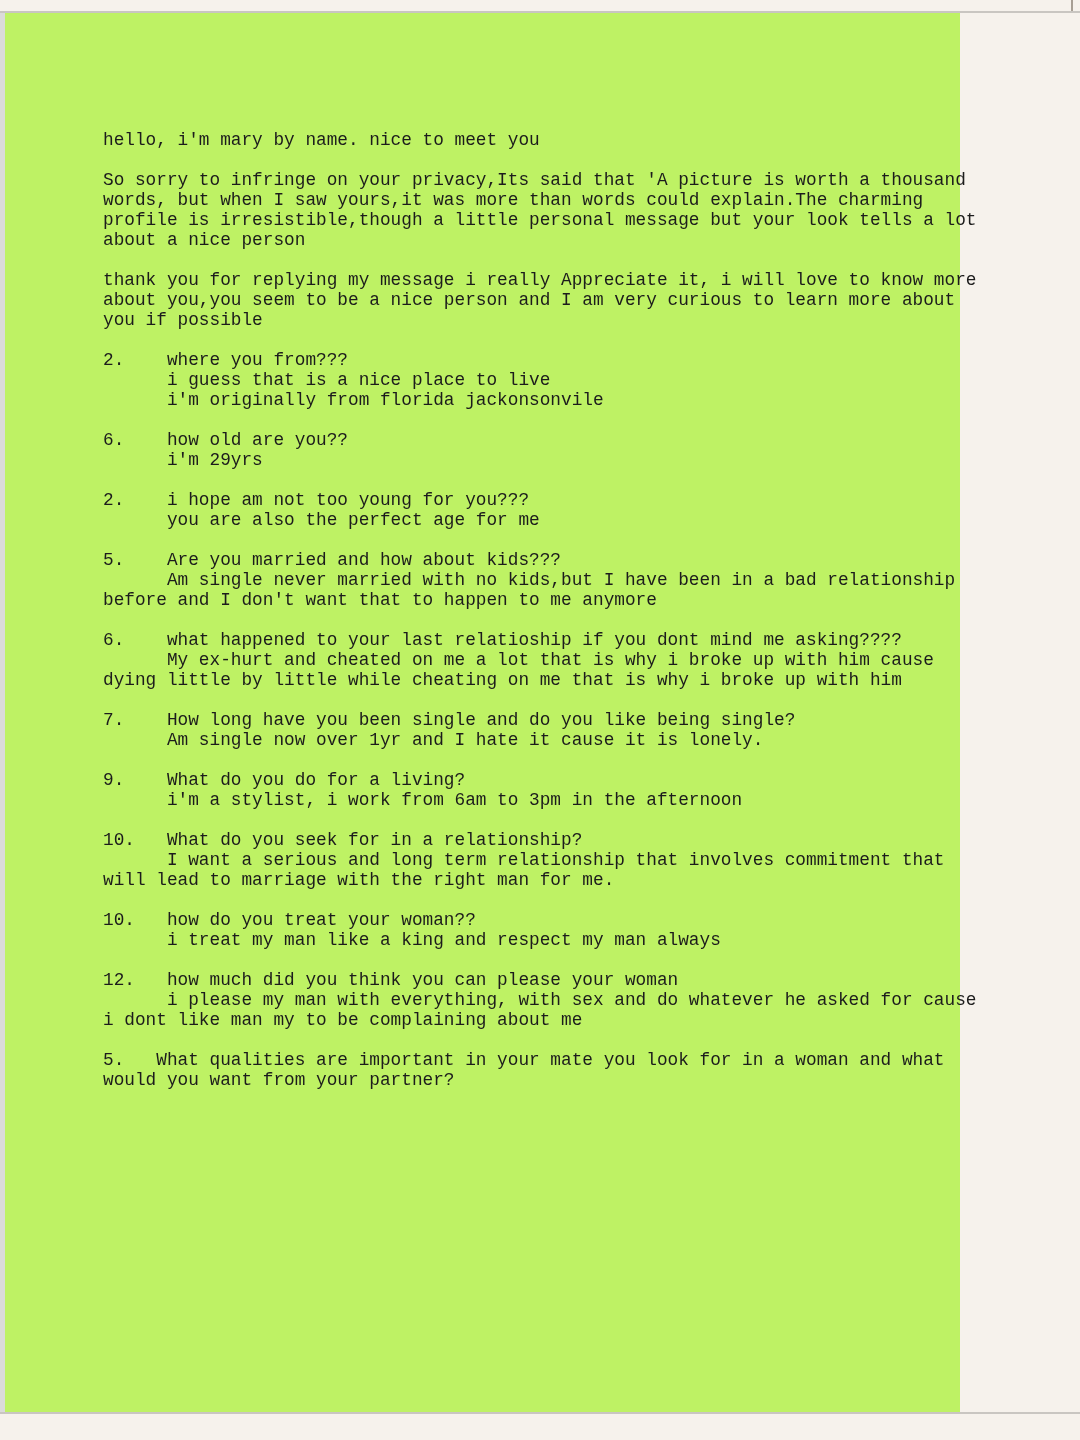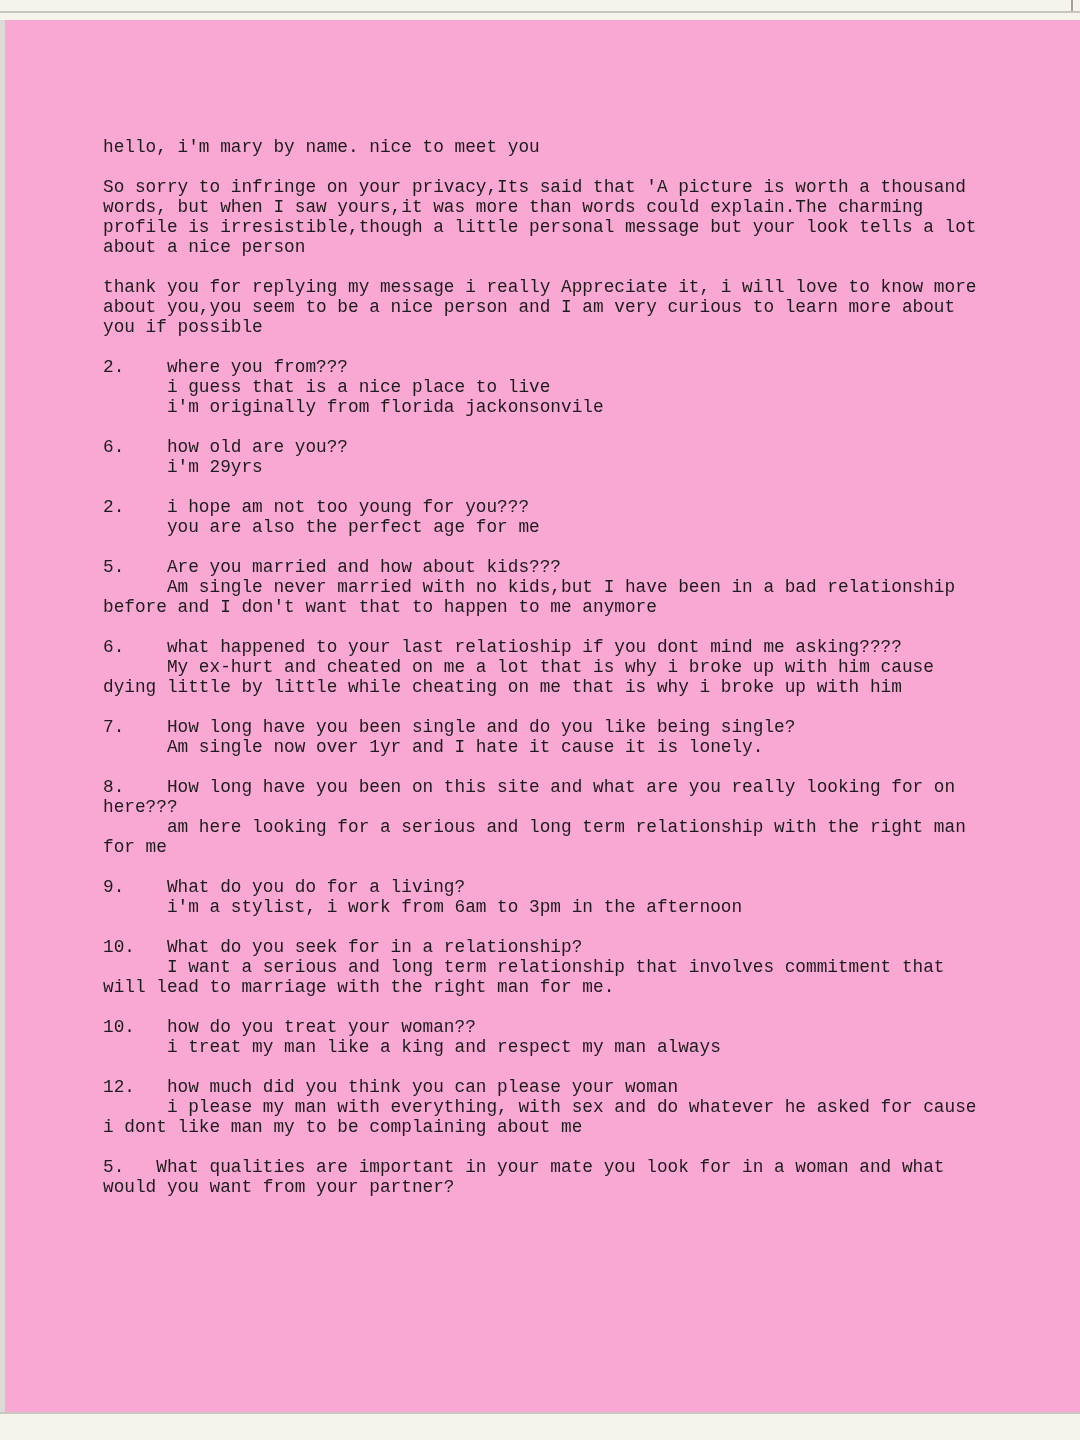--- a/index.html
+++ b/index.html
@@ -41,11 +41,11 @@
   }
   #page {
     position: absolute;
-    top: 20px;
+    top: 13px;
     left: 0;
-    width: 1080px;
+    width: 960px;
     height: 1399px;
-    background: #f9a8d4;
+    background: #bef264;
   }
   #page-left-edge {
     position: absolute;

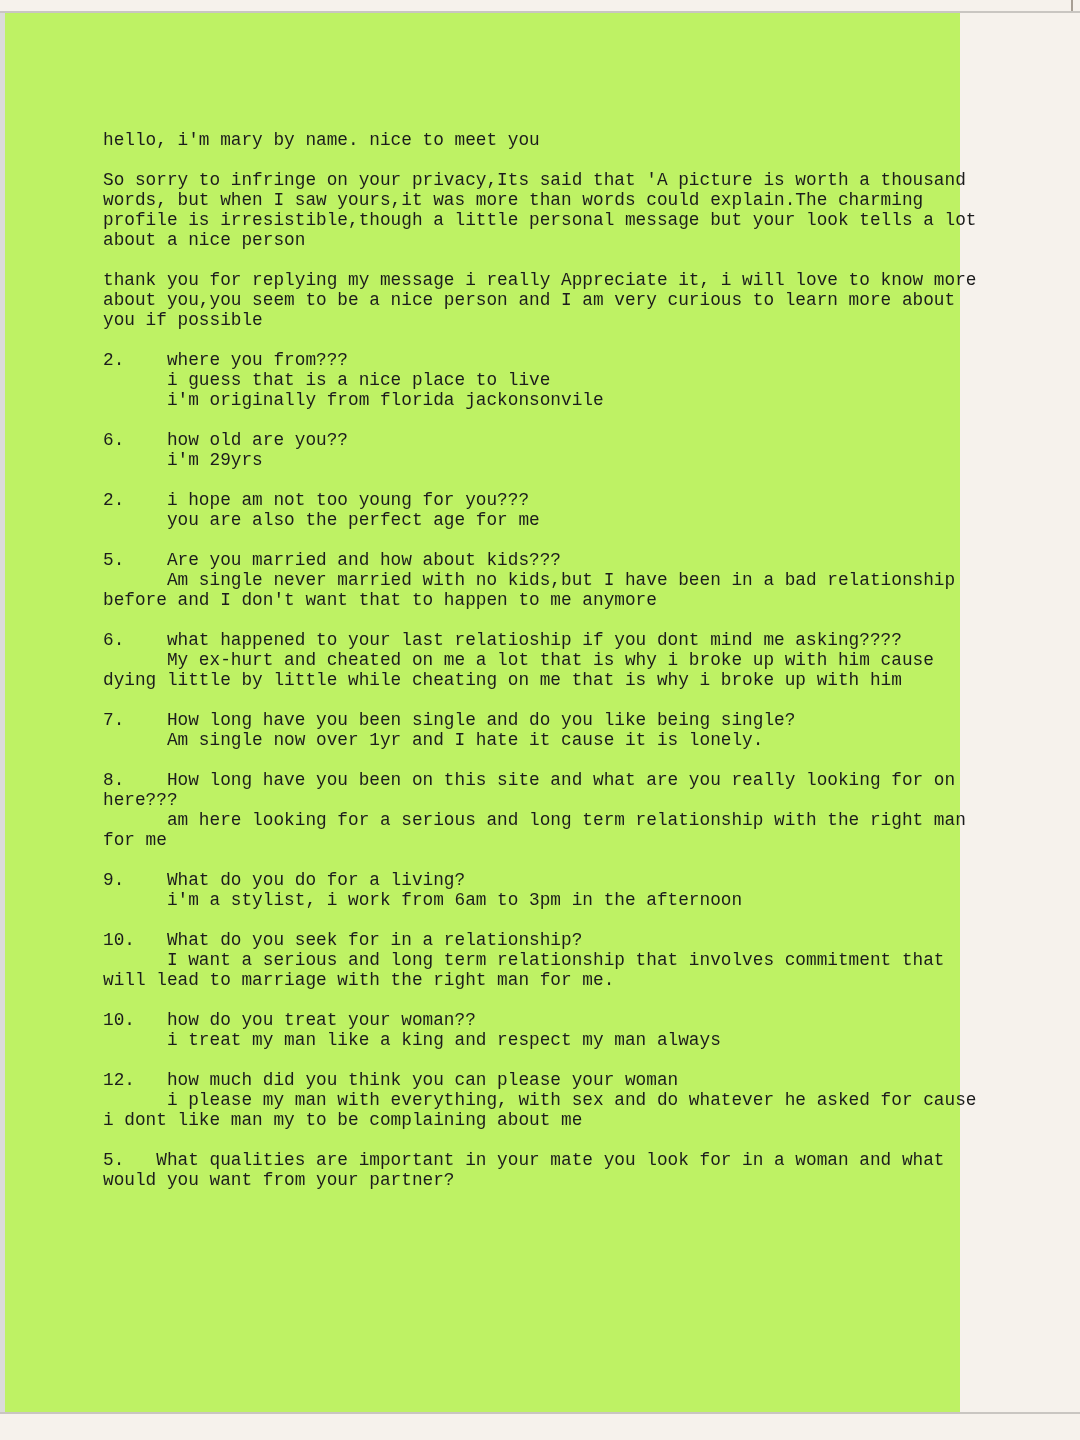--- a/index.html
+++ b/index.html
@@ -105,10 +105,6 @@
 dying little by little while cheating on me that is why i broke up with him</pre>
     <pre>7.    How long have you been single and do you like being single?
       Am single now over 1yr and I hate it cause it is lonely.</pre>
-    <pre>8.    How long have you been on this site and what are you really looking for on
-here???
-      am here looking for a serious and long term relationship with the right man
-for me</pre>
     <pre>9.    What do you do for a living?
       i'm a stylist, i work from 6am to 3pm in the afternoon</pre>
     <pre>10.   What do you seek for in a relationship?

